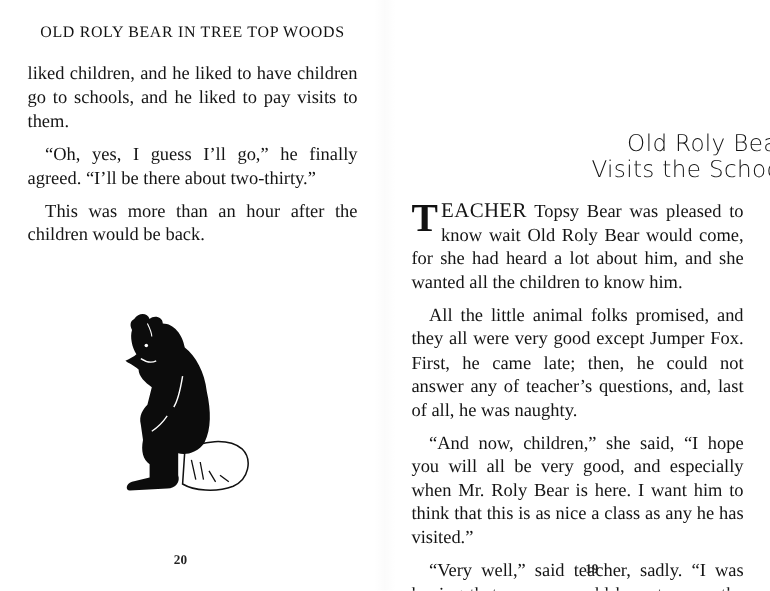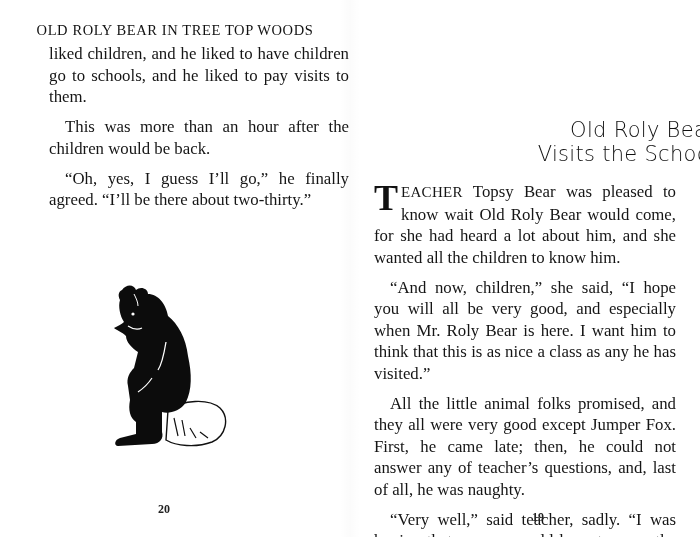--- a/index.html
+++ b/index.html
@@ -22,7 +22,7 @@
     .body-text p { margin: 0 0 8.5px 0; text-indent: 16px; }
     .body-text p.noindent { text-indent: 0; }
 
-    .left-text { position: absolute; left: 25px; top: 43px; width: 300px; margin-left: 24px; }
+    .left-text { position: absolute; left: 25px; top: 56px; width: 300px; }
     .bear { position: absolute; left: 108px; top: 282px; width: 120px; height: 170px; }
     .page-number {
       position: absolute; font-family: "Liberation Serif", serif; font-weight: bold; font-size: 12px; color: #222;

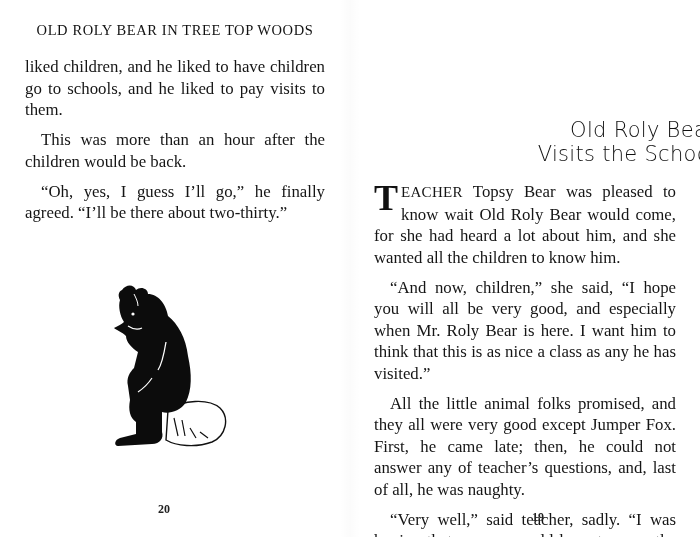--- a/index.html
+++ b/index.html
@@ -53,8 +53,8 @@
   <div class="running-head">OLD ROLY BEAR IN TREE TOP WOODS</div>
   <div class="body-text left-text">
     <p class="noindent">liked children, and he liked to have children go to schools, and he liked to pay visits to them.</p>
+    <p>“Oh, yes, I guess I’ll go,” he finally agreed. “I’ll be there about two-thirty.”</p>
     <p>This was more than an hour after the children would be back.</p>
-    <p>“Oh, yes, I guess I’ll go,” he finally agreed. “I’ll be there about two-thirty.”</p>
   </div>
 
   <svg class="bear" viewBox="0 0 120 170">

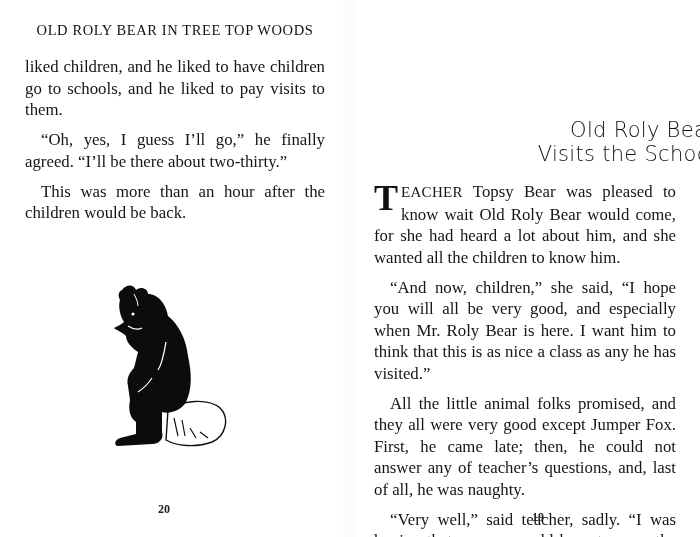--- a/index.html
+++ b/index.html
@@ -40,7 +40,7 @@
       float: left; font-family: "Liberation Serif", serif; font-size: 36px; line-height: 30px;
       margin: 2px 3px 0 0; font-weight: bold; color: #111;
     }
-    .smallcaps-lead { font-size: 15px; letter-spacing: 0.3px; }
+    .smallcaps-lead { font-size: 19px; letter-spacing: 0.3px; }
     .spine-shade { position: absolute; left: 340px; top: 0; width: 20px; height: 537px;
       background: linear-gradient(to right, rgba(0,0,0,0) 0%, rgba(0,0,0,0.015) 50%, rgba(0,0,0,0) 100%); }
   </style>

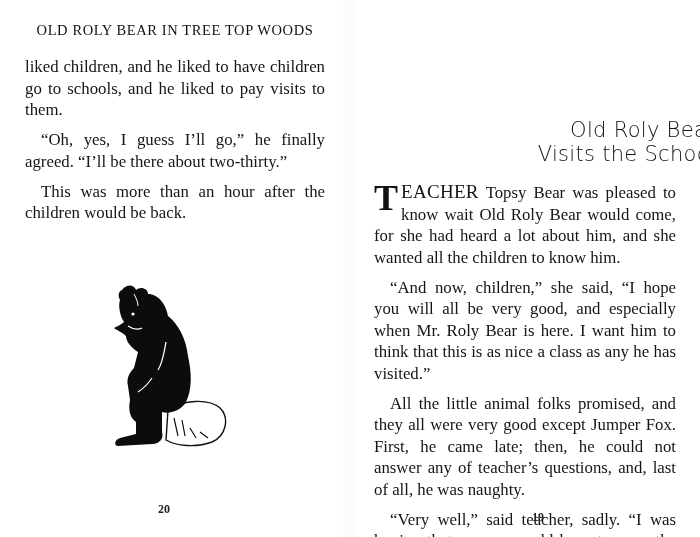--- a/index.html
+++ b/index.html
@@ -81,8 +81,8 @@
   </div>
   <div class="body-text right-text">
     <p class="noindent"><span class="dropcap">T</span><span class="smallcaps-lead">EACHER</span><span> Topsy Bear was pleased to know wait Old Roly Bear would come, for she had heard a lot about him, and she wanted all the children to know him.</span></p>
+    <p>All the little animal folks promised, and they all were very good except Jumper Fox.  First, he came late; then, he could not answer any of teacher’s questions, and, last of all, he was naughty.</p>
     <p>“And now, children,” she said, “I hope you will all be very good, and especially when Mr. Roly Bear is here.  I want him to think that this is as nice a class as any he has visited.”</p>
-    <p>All the little animal folks promised, and they all were very good except Jumper Fox.  First, he came late; then, he could not answer any of teacher’s questions, and, last of all, he was naughty.</p>
     <p>“Very well,” said teacher, sadly.  “I was hoping that no one would have to wear the cap</p>
   </div>
   <div class="page-number pn-right" style="left:182px;text-align:center;">19</div>

